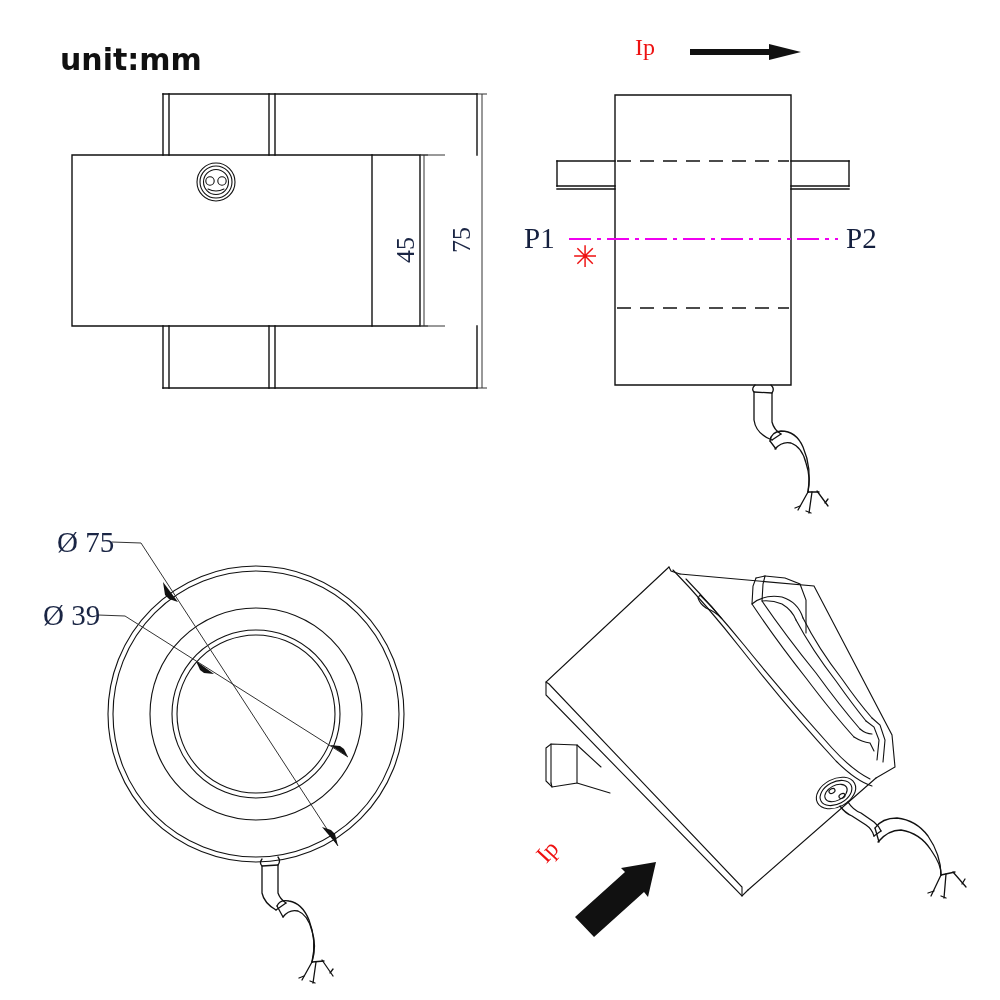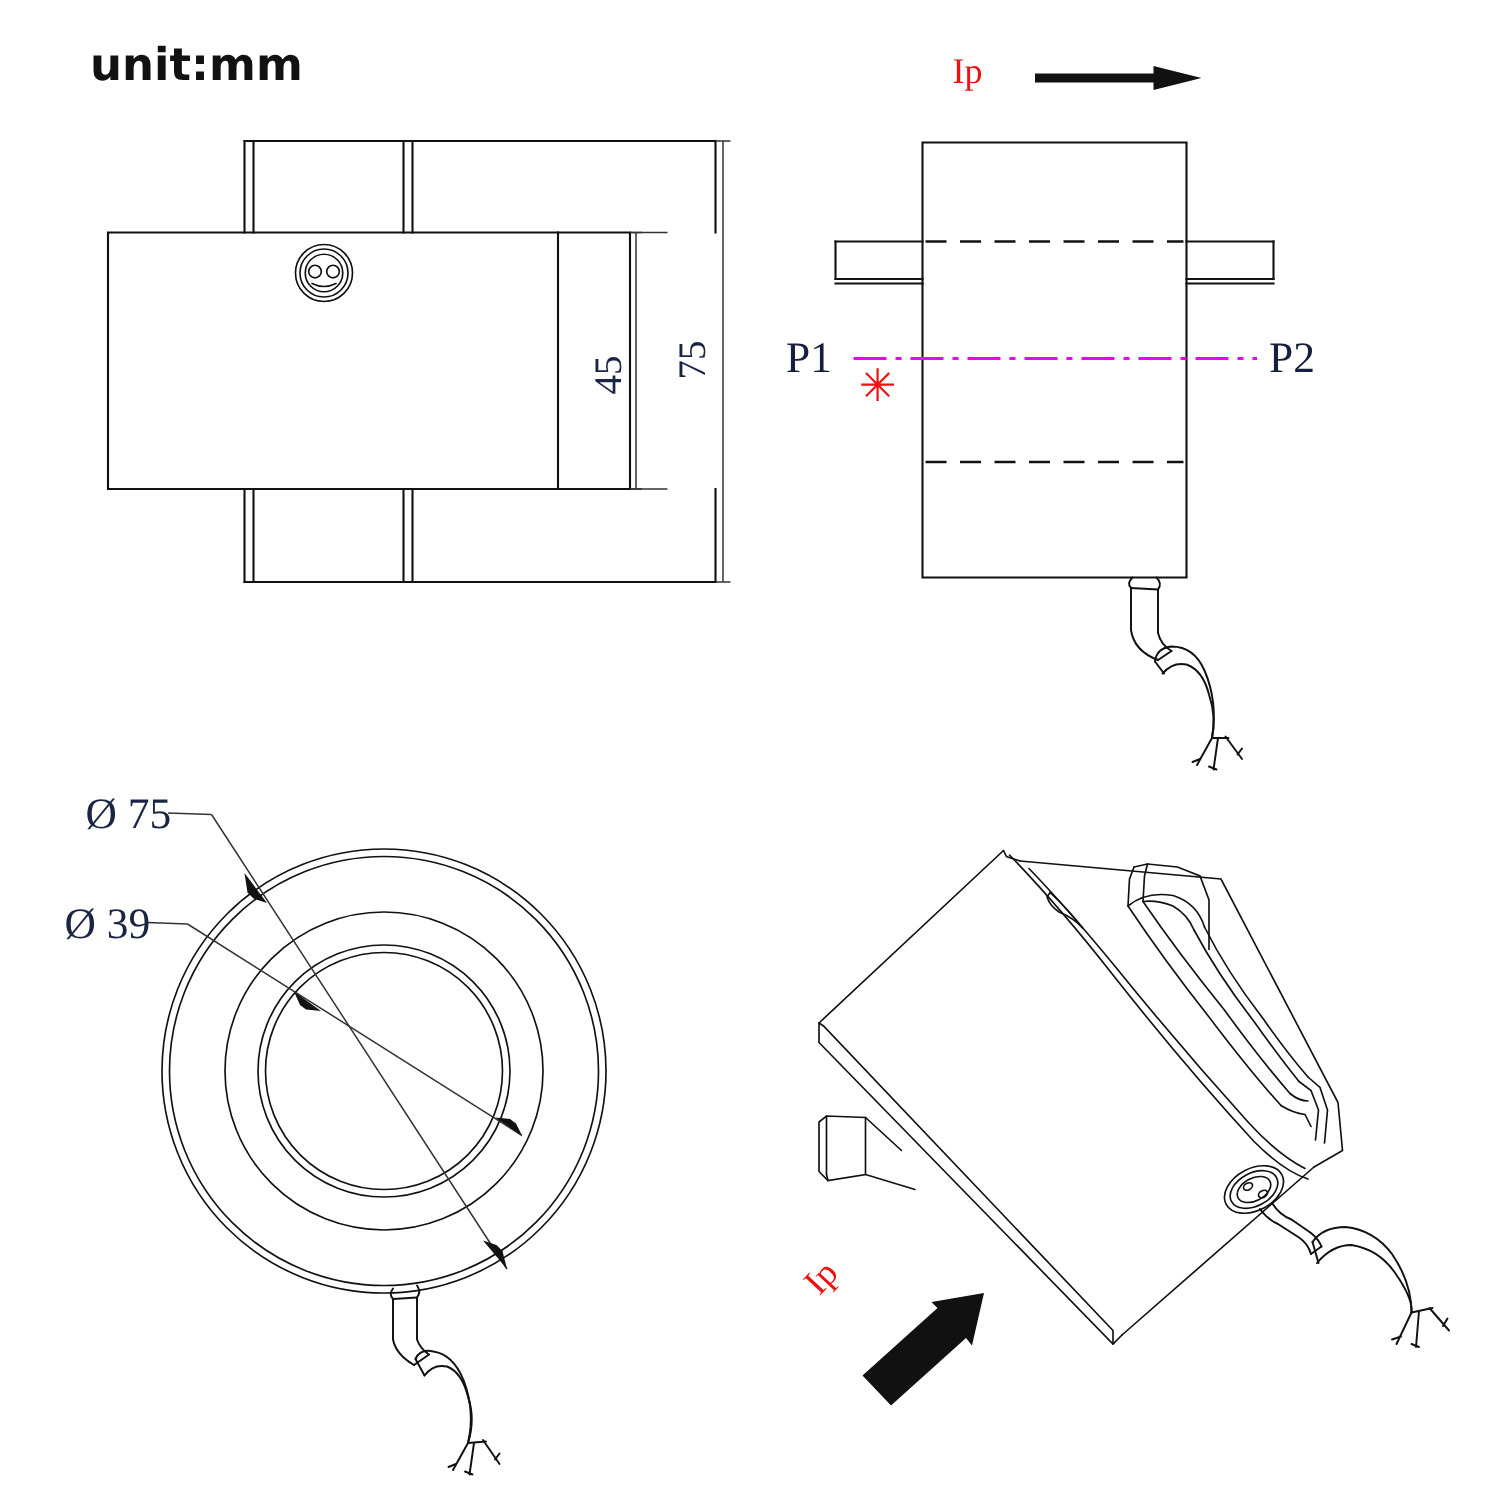--- a/index.html
+++ b/index.html
@@ -28,7 +28,7 @@
   .unit-label {
     position: absolute;
     left: 60px;
-    top: 26px;
+    top: 42px;
     font-family: "DejaVu Sans", sans-serif;
     font-size: 30px;
     font-weight: 700;

